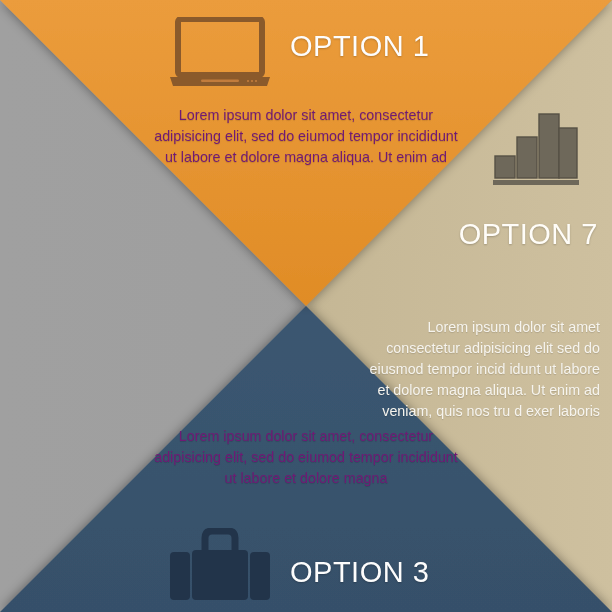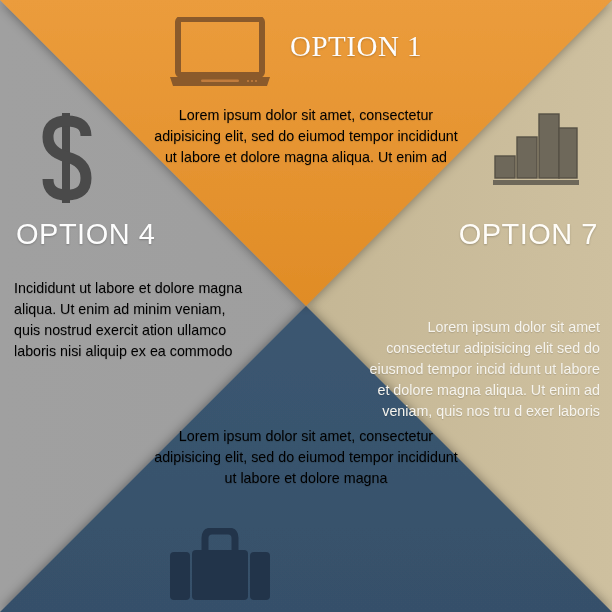--- a/index.html
+++ b/index.html
@@ -59,7 +59,6 @@
     position: absolute;
     left: 290px;
     top: 30px;
-    font-family: Liberation Serif, serif;
   }
   #opt1-body {
     position: absolute;

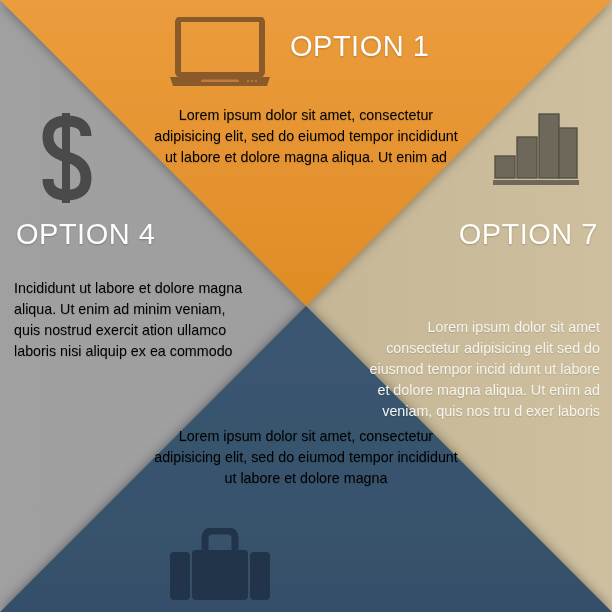--- a/index.html
+++ b/index.html
@@ -45,7 +45,7 @@
   .opt-body {
     font-size: 14.3px;
     line-height: 21px;
-    color: #000000;
+    color: #701a75;
     text-shadow: 0 1px 1px rgba(0,0,0,0.14);
   }
 

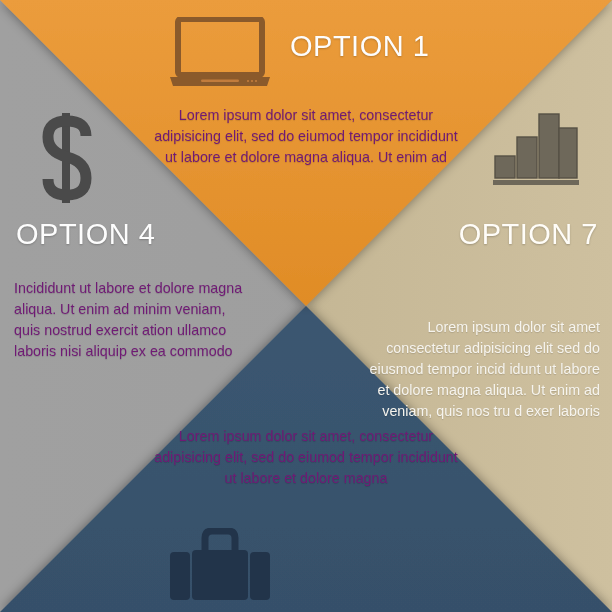--- a/index.html
+++ b/index.html
@@ -251,21 +251,6 @@
 
   </div>
 
-  <div class="panel-content" id="opt4">
-
-    <div id="opt4-icon">
-      <svg class="icon-svg" width="62" height="92" viewBox="0 0 62 92">
-
-        <rect x="26" y="1" width="8" height="90" fill="#4a4a4a"></rect>
-
-        <path d="M50 24 Q50 9 31 9 Q12 9 12 25 Q12 40 31 45 Q50 50 50 66 Q50 83 31 83 Q12 83 12 67" fill="none" stroke="#4a4a4a" stroke-width="11" stroke-linecap="butt"></path>
-      </svg>
-    </div>
-
-    <div class="opt-title" id="opt4-title">OPTION 4</div>
-
-    <div class="opt-body" id="opt4-body">Incididunt ut labore et dolore magna aliqua. Ut enim ad minim veniam, quis nostrud exercit ation ullamco laboris nisi aliquip ex ea commodo</div>
-  </div>
 
 </div>
 

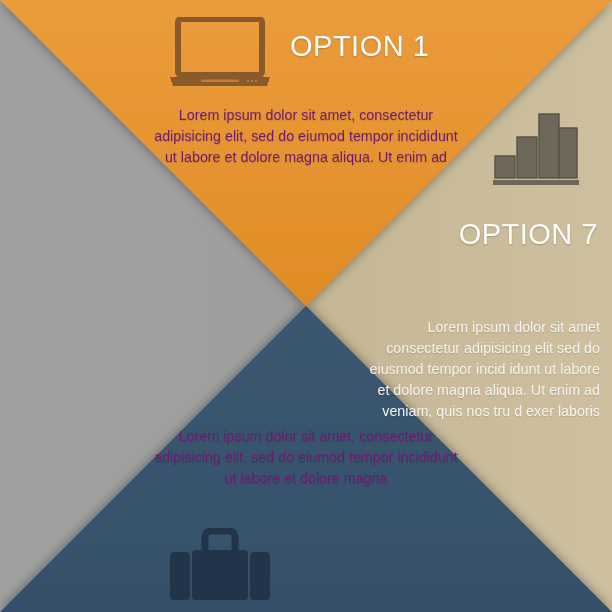--- a/index.html
+++ b/index.html
@@ -249,6 +249,7 @@
       </svg>
     </div>
 
+    <div class="opt-title" id="opt3-title">OPTION 3</div>
   </div>
 
 

